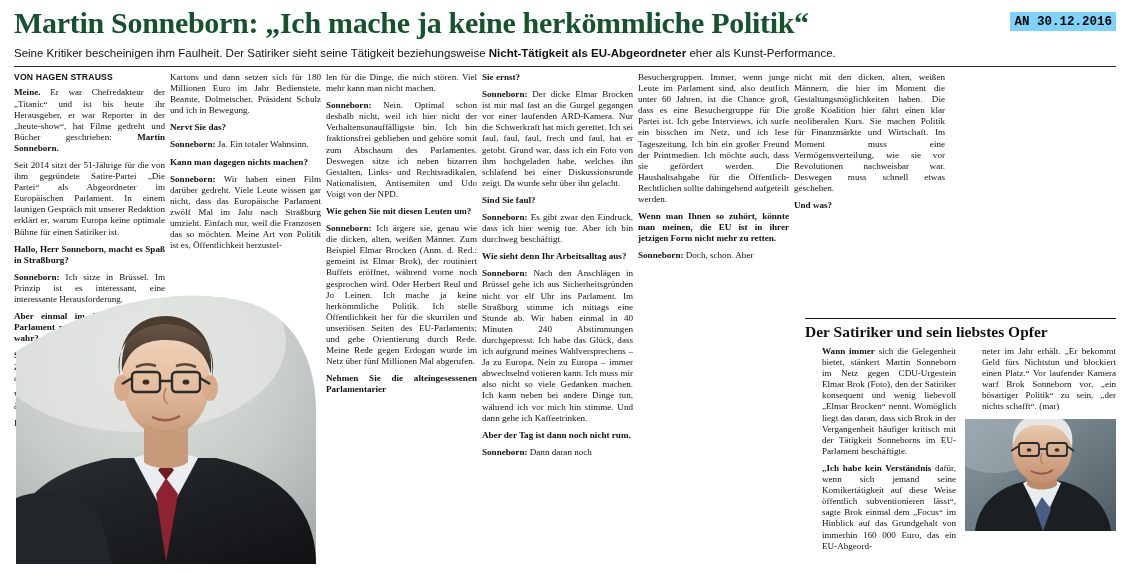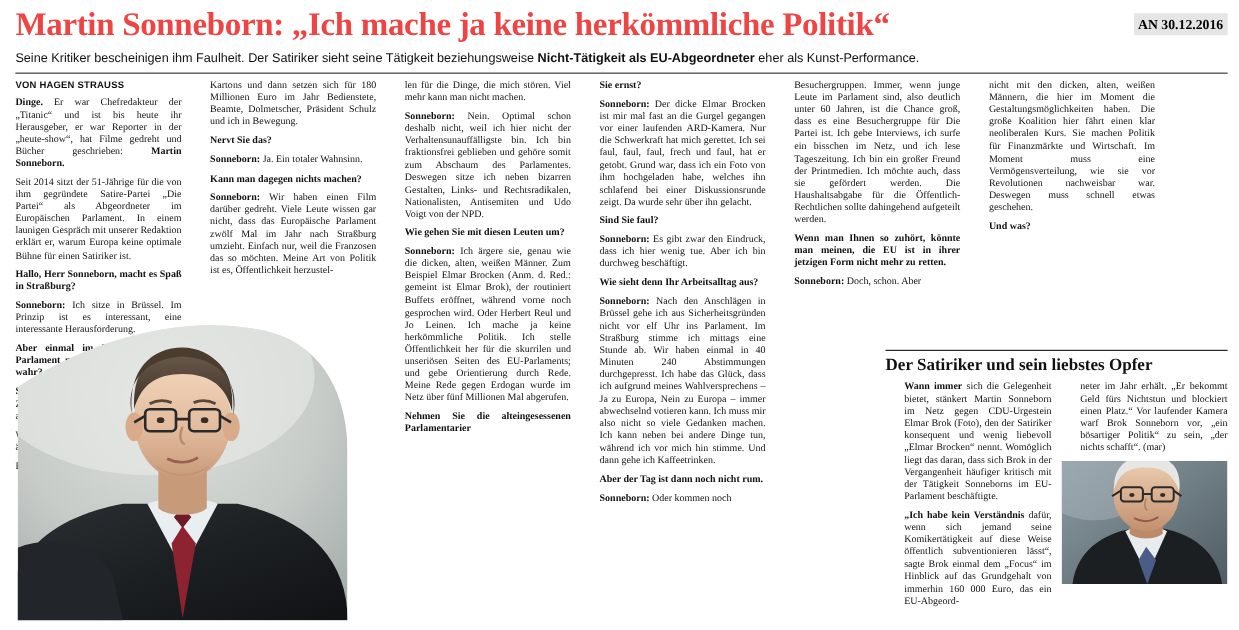--- a/index.html
+++ b/index.html
@@ -32,7 +32,7 @@
     letter-spacing: -0.3px;
     margin: 0;
     padding-top: 2px;
-    color: #ef4444;
+    color: #14532d;
   }
   .dateflag {
     flex: 0 0 auto;

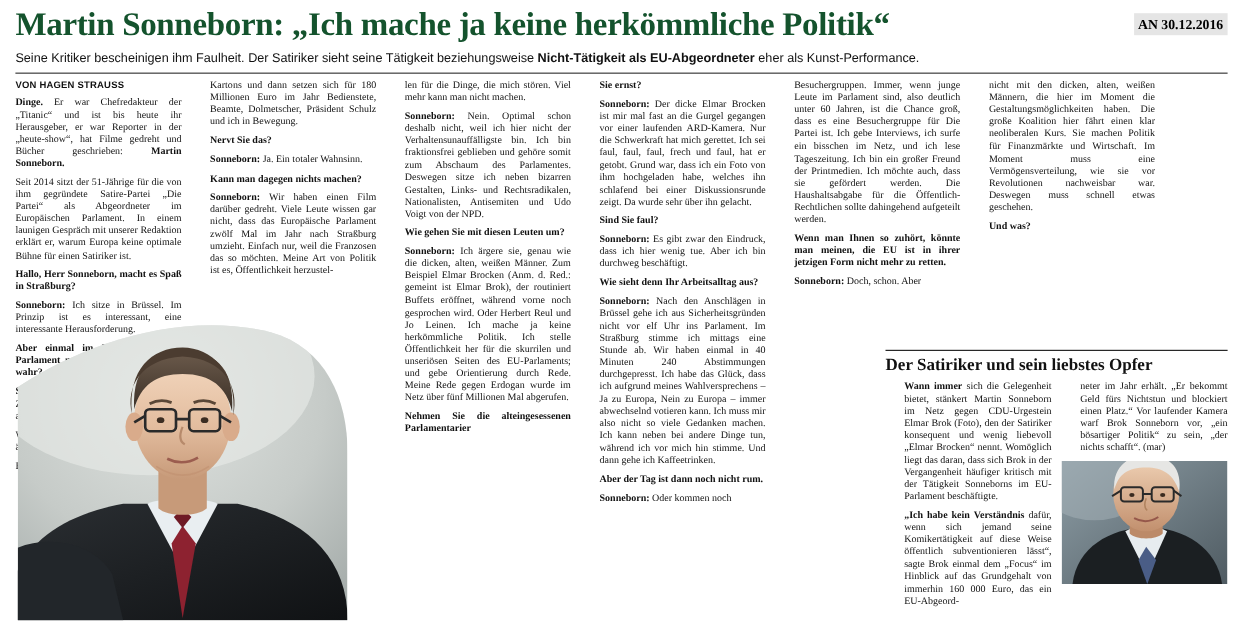--- a/index.html
+++ b/index.html
@@ -38,8 +38,8 @@
     flex: 0 0 auto;
     margin-top: 6px;
     margin-left: 8px;
-    background: #e5e5e5;
-    font-family: Liberation Serif, serif;
+    background: #7dd3fc;
+    font-family: Liberation Mono, monospace;
     font-weight: bold;
     font-size: 12.5px;
     padding: 3px 4px 2px 4px;

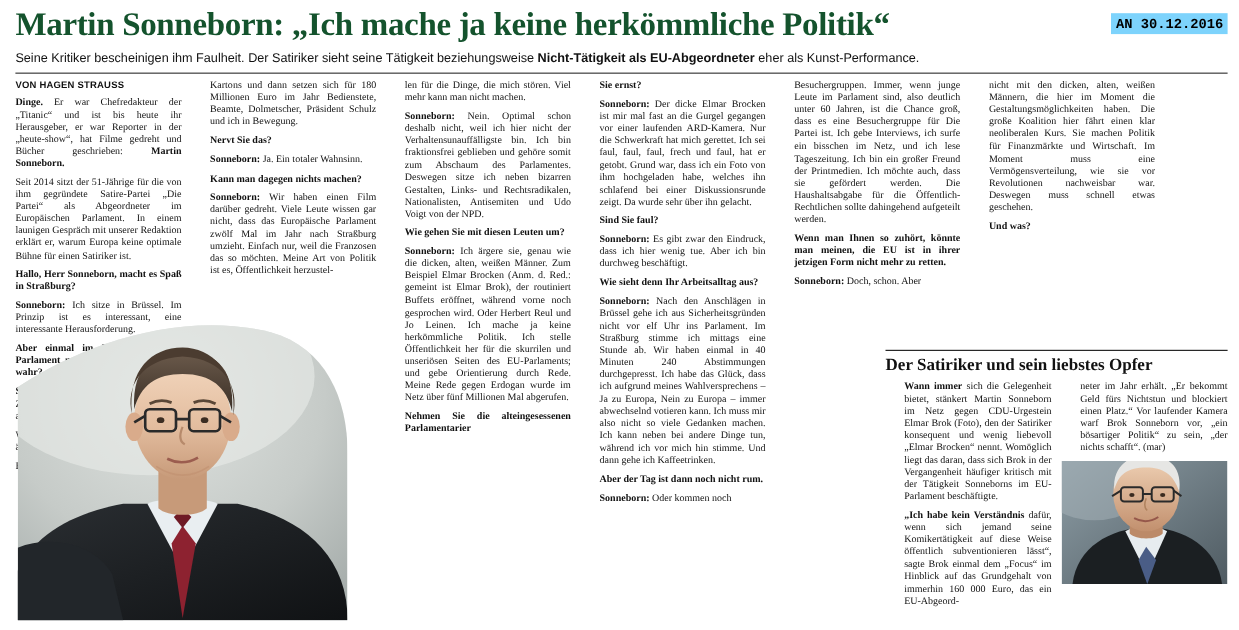--- a/index.html
+++ b/index.html
@@ -62,7 +62,7 @@
   
   .cols {
     display: flex;
-    gap: 26px;
+    gap: 5px;
     height: 492px;
   }
   .col {

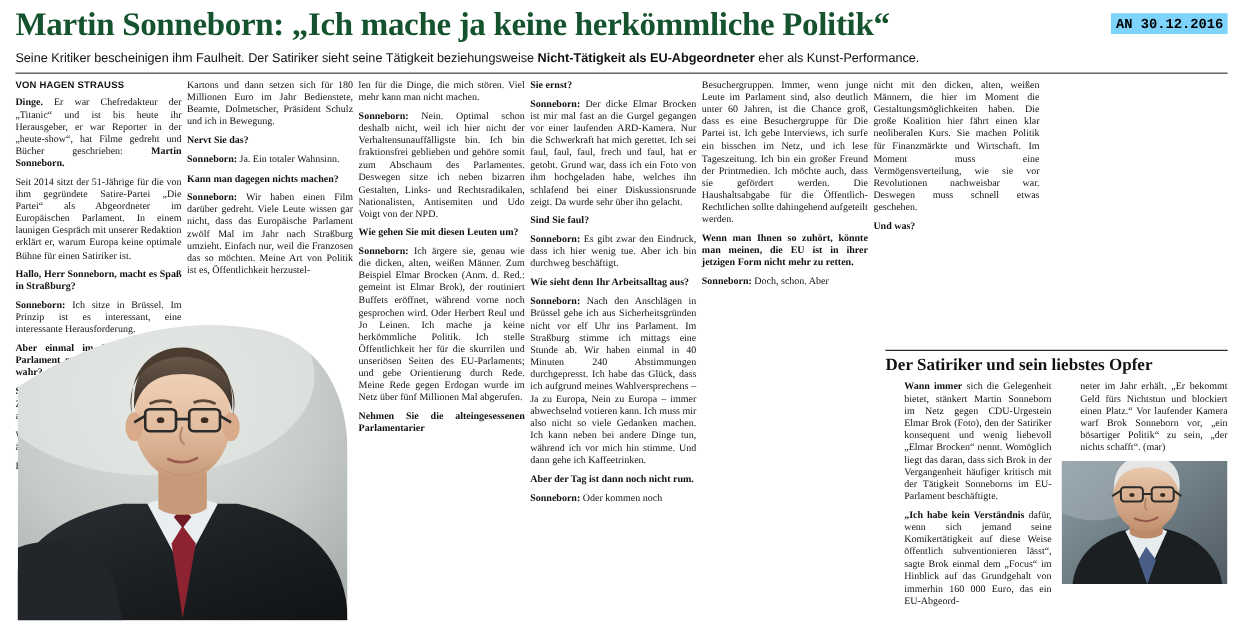--- a/index.html
+++ b/index.html
@@ -155,7 +155,7 @@
 
     <div class="col">
       <div class="byline">VON HAGEN STRAUSS</div>
-      <p><span class="nm">Dinge.</span><span> Er war Chefredakteur der „Titanic“ und ist bis heute ihr Herausgeber, er war Reporter in der „heute-show“, hat Filme gedreht und Bücher geschrieben: </span><span class="nm">Martin Sonneborn.</span></p>
+      <p><span class="nm">Meine.</span><span> Er war Chefredakteur der „Titanic“ und ist bis heute ihr Herausgeber, er war Reporter in der „heute-show“, hat Filme gedreht und Bücher geschrieben: </span><span class="nm">Martin Sonneborn.</span></p>
       <p>Seit 2014 sitzt der 51-Jährige für die von ihm gegründete Satire-Partei „Die Partei“ als Abgeordneter im Europäischen Parlament. In einem launigen Gespräch mit unserer Redaktion erklärt er, warum Europa keine optimale Bühne für einen Satiriker ist.</p>
       <p class="q">Hallo, Herr Sonneborn, macht es Spaß in Straßburg?</p>
       <p><span class="q">Sonneborn:</span><span> Ich sitze in Brüssel. Im Prinzip ist es interessant, eine interessante Herausforderung.</span></p>

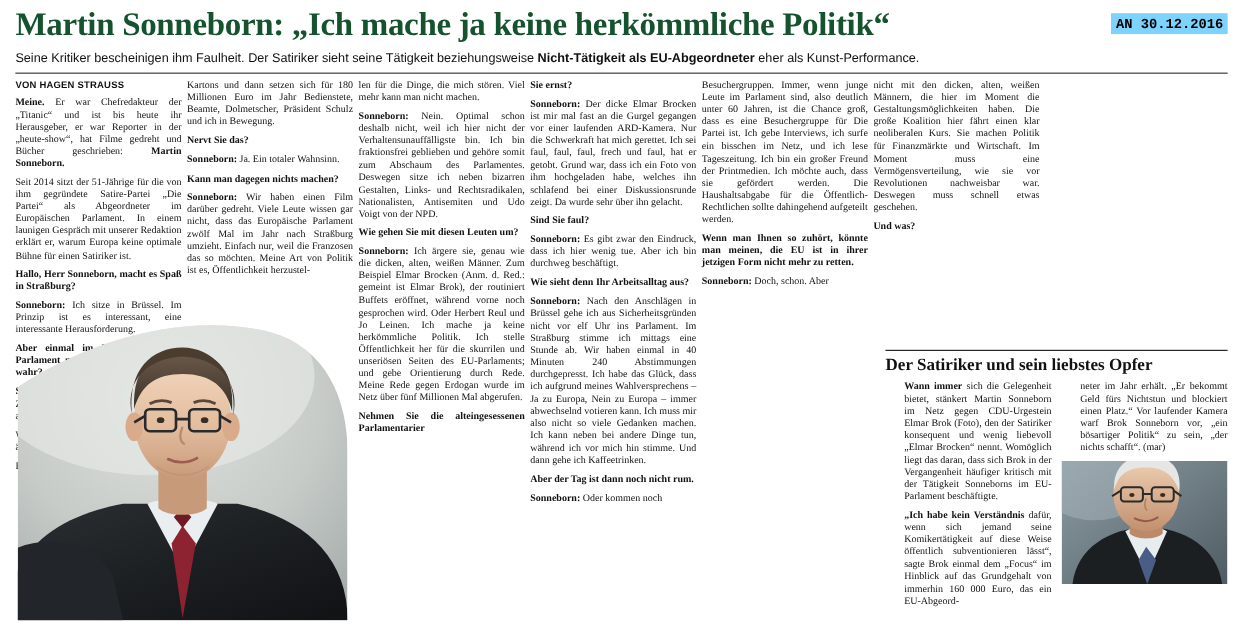--- a/index.html
+++ b/index.html
@@ -262,7 +262,7 @@
       <p class="q">Wie sieht denn Ihr Arbeitsalltag aus?</p>
       <p><span class="q">Sonneborn:</span><span> Nach den Anschlägen in Brüssel gehe ich aus Sicherheitsgründen nicht vor elf Uhr ins Parlament. Im Straßburg stimme ich mittags eine Stunde ab. Wir haben einmal in 40 Minuten 240 Abstimmungen durchgepresst. Ich habe das Glück, dass ich aufgrund meines Wahlversprechens – Ja zu Europa, Nein zu Europa – immer abwechselnd votieren kann. Ich muss mir also nicht so viele Gedanken machen. Ich kann neben bei andere Dinge tun, während ich vor mich hin stimme. Und dann gehe ich Kaffeetrinken.</span></p>
       <p class="q">Aber der Tag ist dann noch nicht rum.</p>
-      <p><span class="q">Sonneborn:</span><span> Oder kommen noch</span></p>
+      <p><span class="q">Sonneborn:</span><span> Dann daran noch</span></p>
     </div>
 
     <div class="col">

